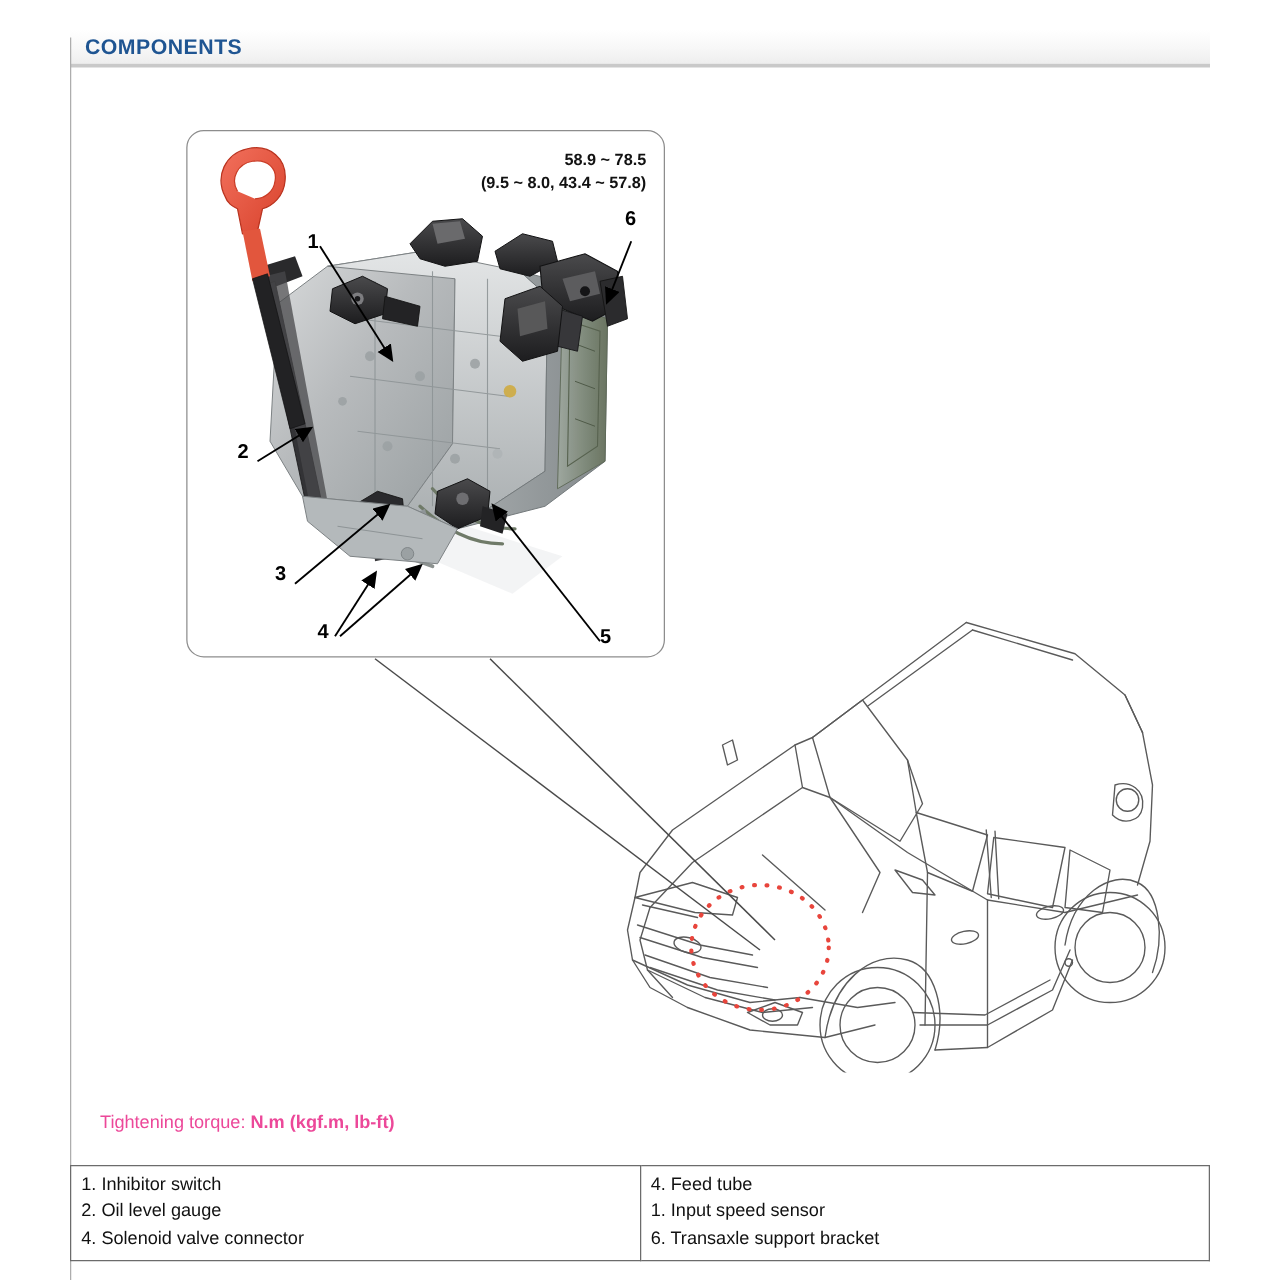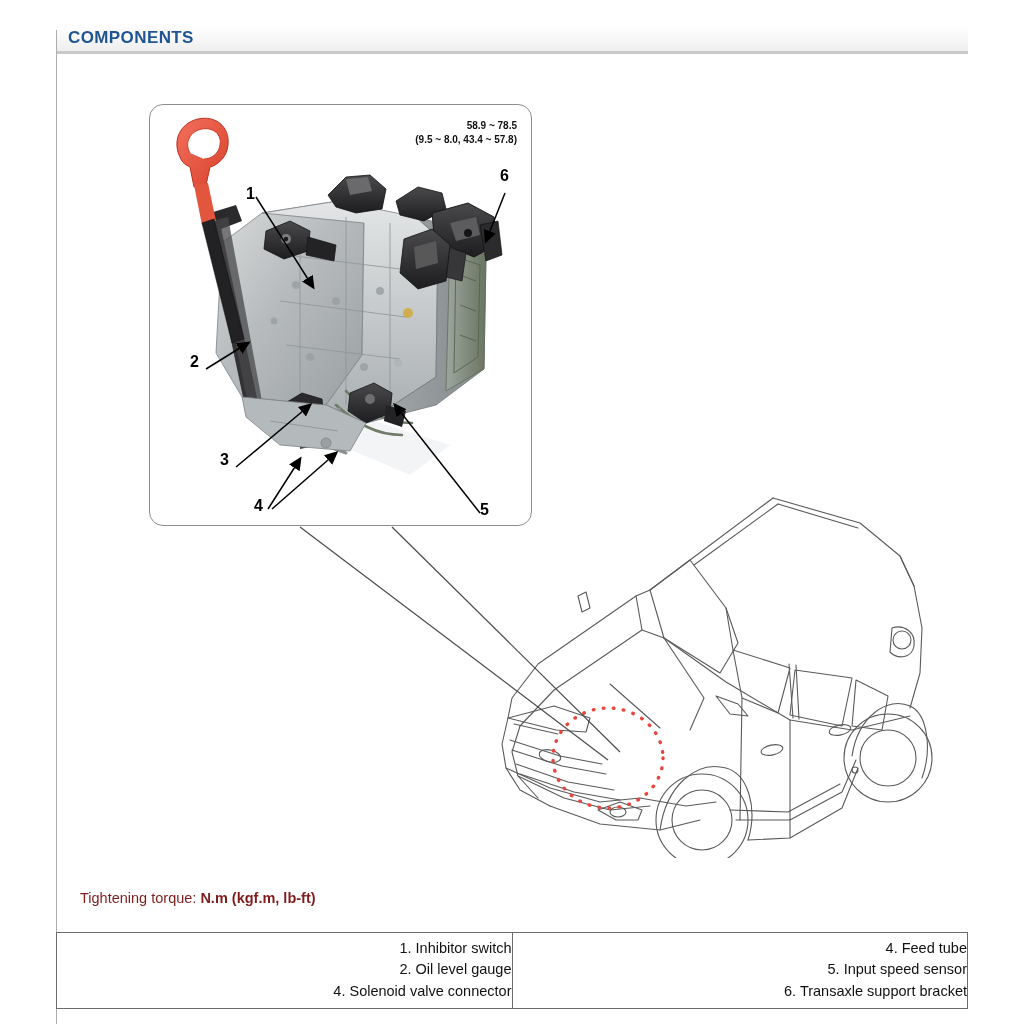--- a/index.html
+++ b/index.html
@@ -67,7 +67,7 @@
     right: 14px;
     top: 14px;
     text-align: right;
-    font-size: 10px;
+    font-size: 13px;
     font-weight: bold;
     color: #111111;
     line-height: 1.35;

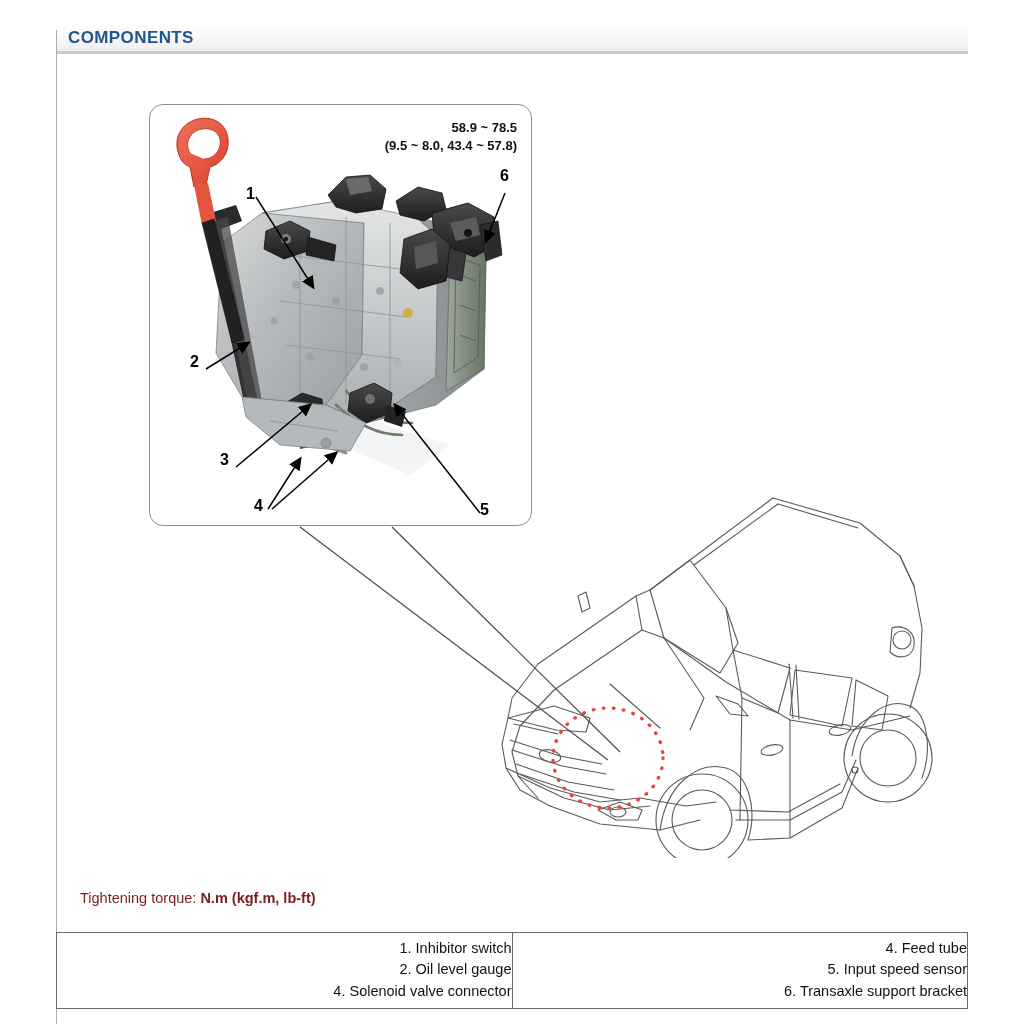--- a/index.html
+++ b/index.html
@@ -100,7 +100,7 @@
     left: 80px;
     top: 890px;
     font-size: 14.5px;
-    color: #7f1d1d;
+    color: #ec4899;
     white-space: nowrap;
   }
   #torque-note .unit {

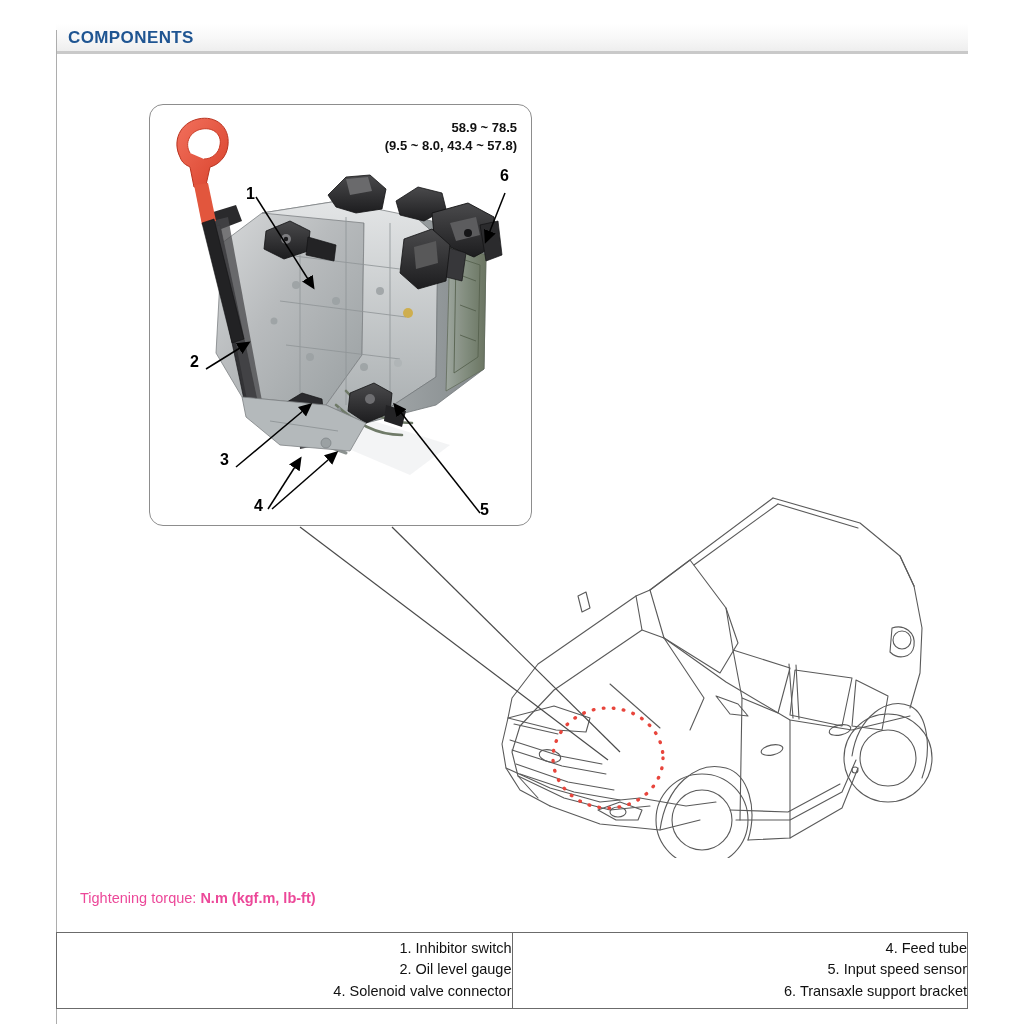--- a/index.html
+++ b/index.html
@@ -130,7 +130,6 @@
     color: #111111;
     line-height: 1.47;
     white-space: nowrap;
-    text-align: right;
   }
 </style>
 </head>

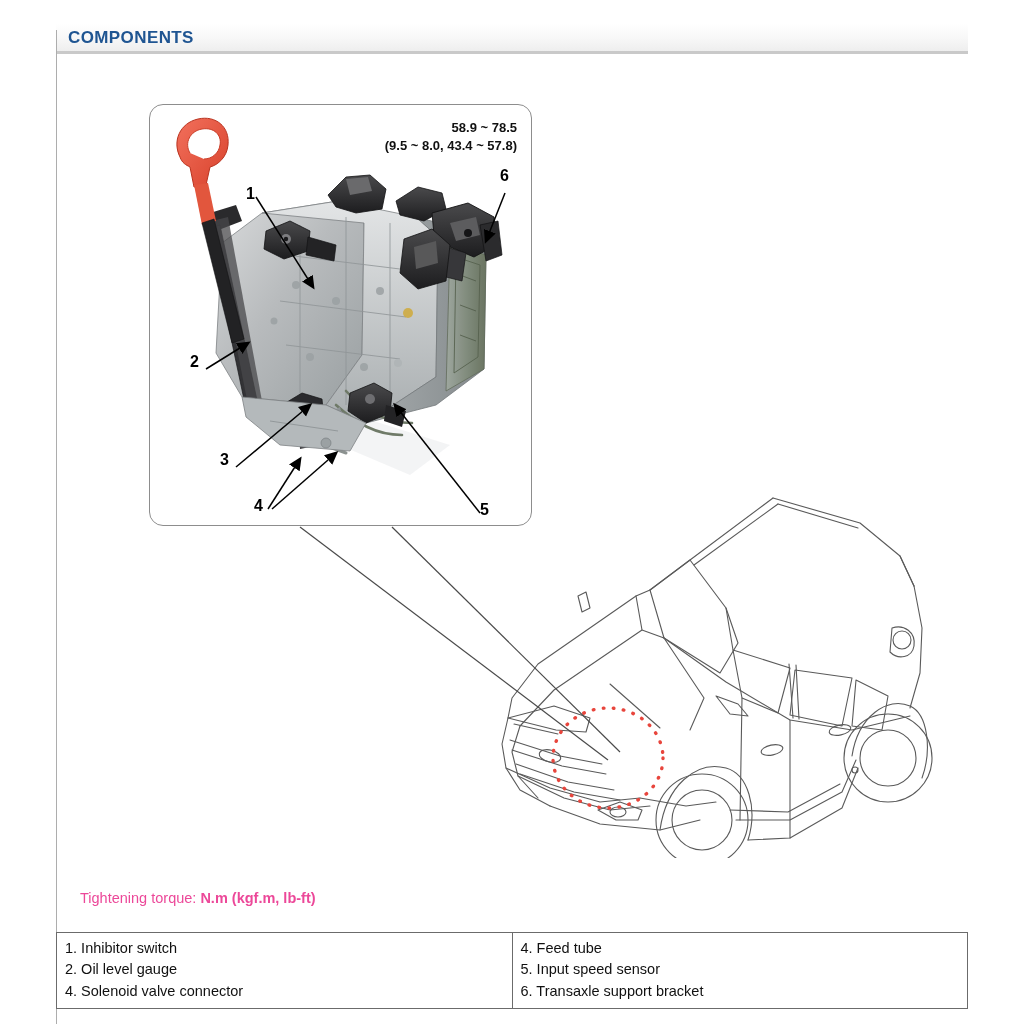--- a/index.html
+++ b/index.html
@@ -422,7 +422,7 @@
     </td>
     <td>
       <div class="legend-item">4. Feed tube</div>
-      <div class="legend-item">5. Input speed sensor</div>
+      <div class="legend-item">1. Input speed sensor</div>
       <div class="legend-item">6. Transaxle support bracket</div>
     </td>
   </tr>

